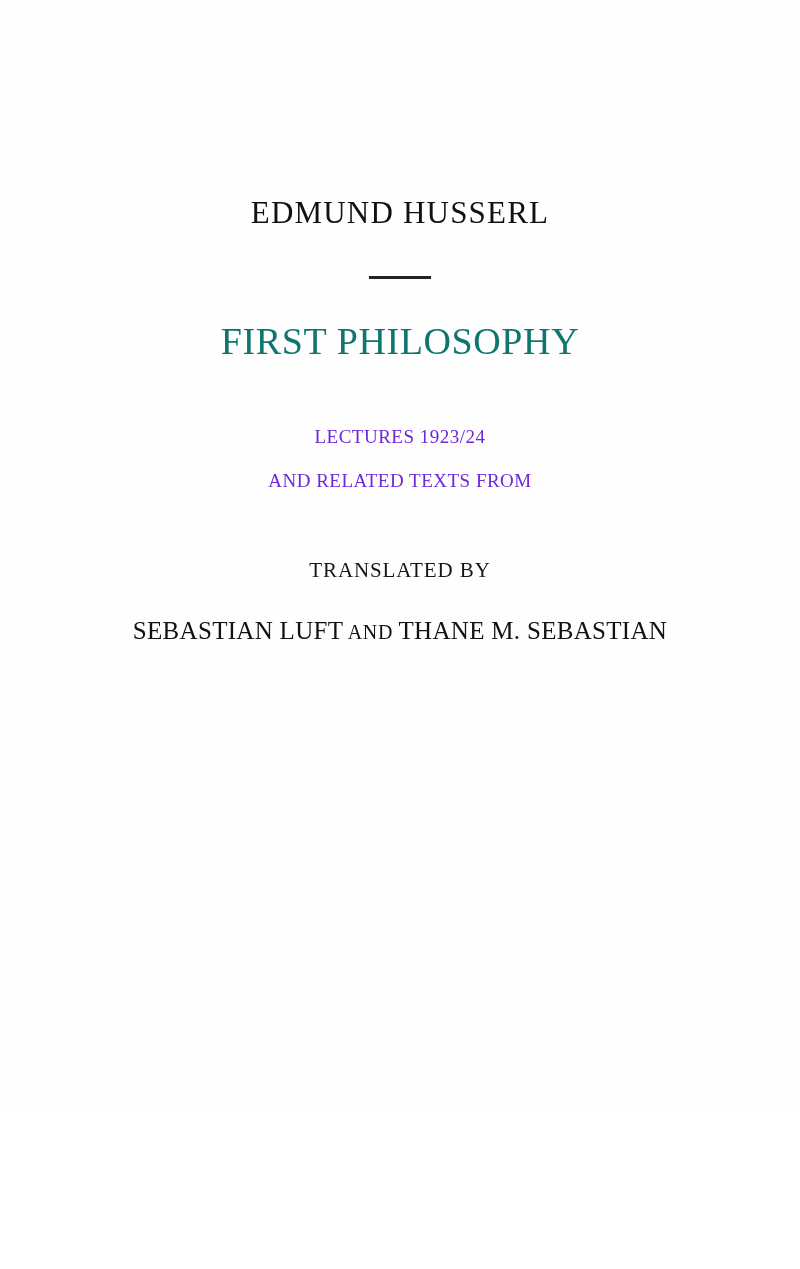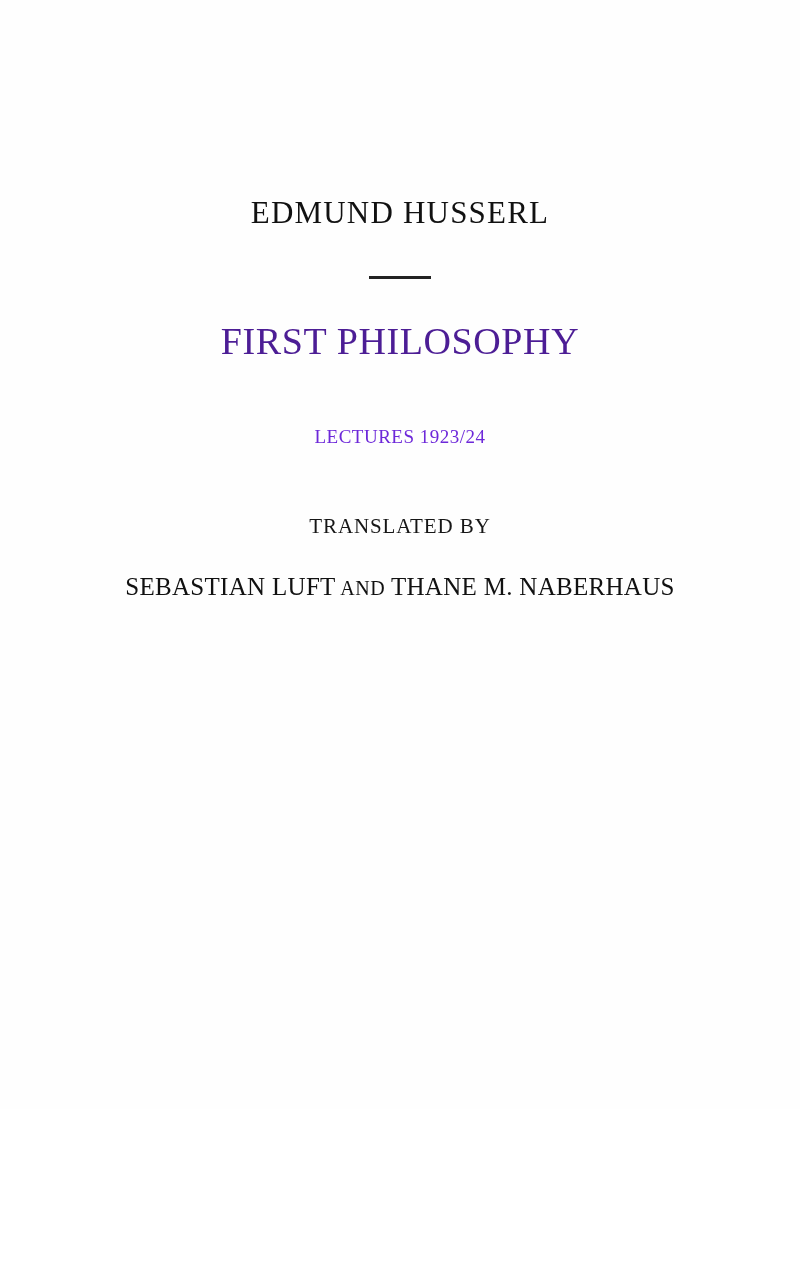--- a/index.html
+++ b/index.html
@@ -47,7 +47,7 @@
     font-size: 38px;
     letter-spacing: 0.6px;
     font-weight: 400;
-    color: #4c1d95;
+    color: #0f766e;
     line-height: 1.1;
   }
   .subtitle-group {

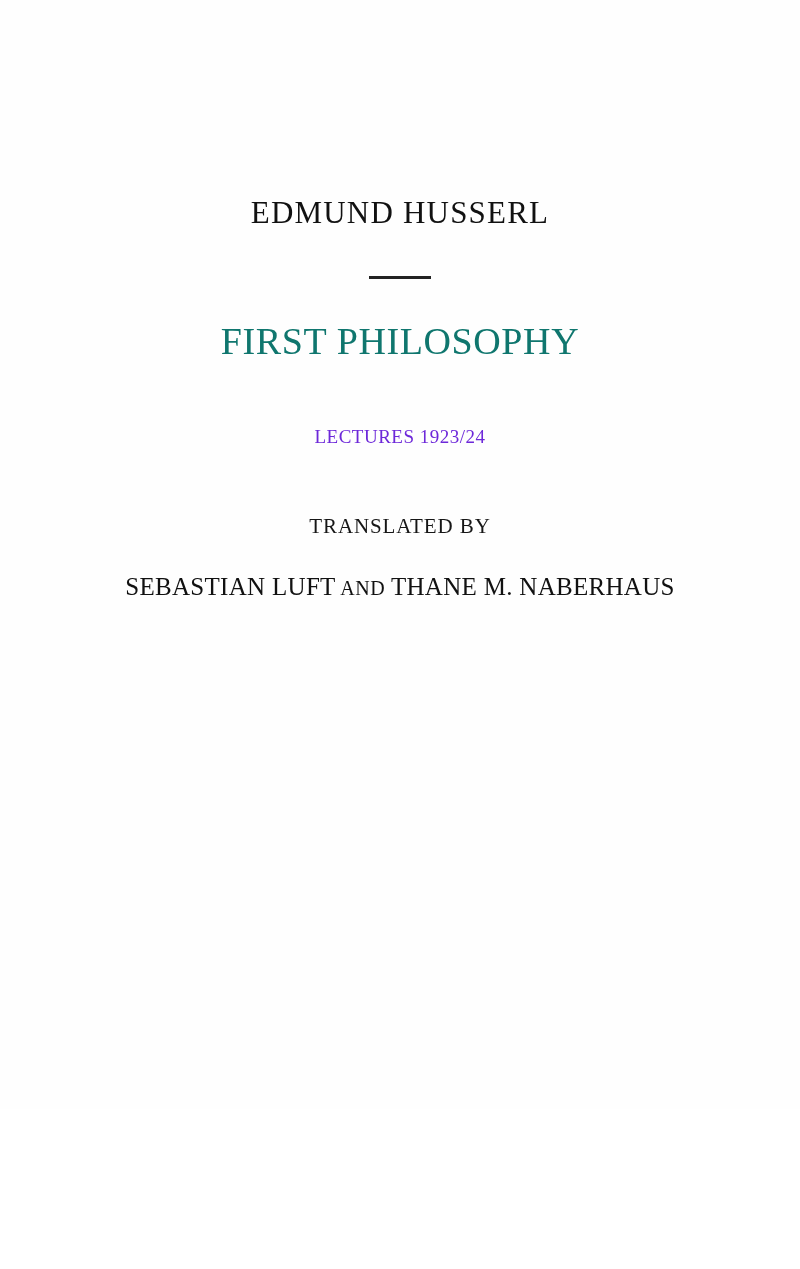--- a/index.html
+++ b/index.html
@@ -96,6 +96,7 @@
 
     <div class="subtitle-group">
       <div class="subtitle-line">LECTURES 1923/24</div>
+      <div class="subtitle-line">AND RELATED TEXTS FROM</div>
     </div>
 
     <div class="translated-by">TRANSLATED BY</div>

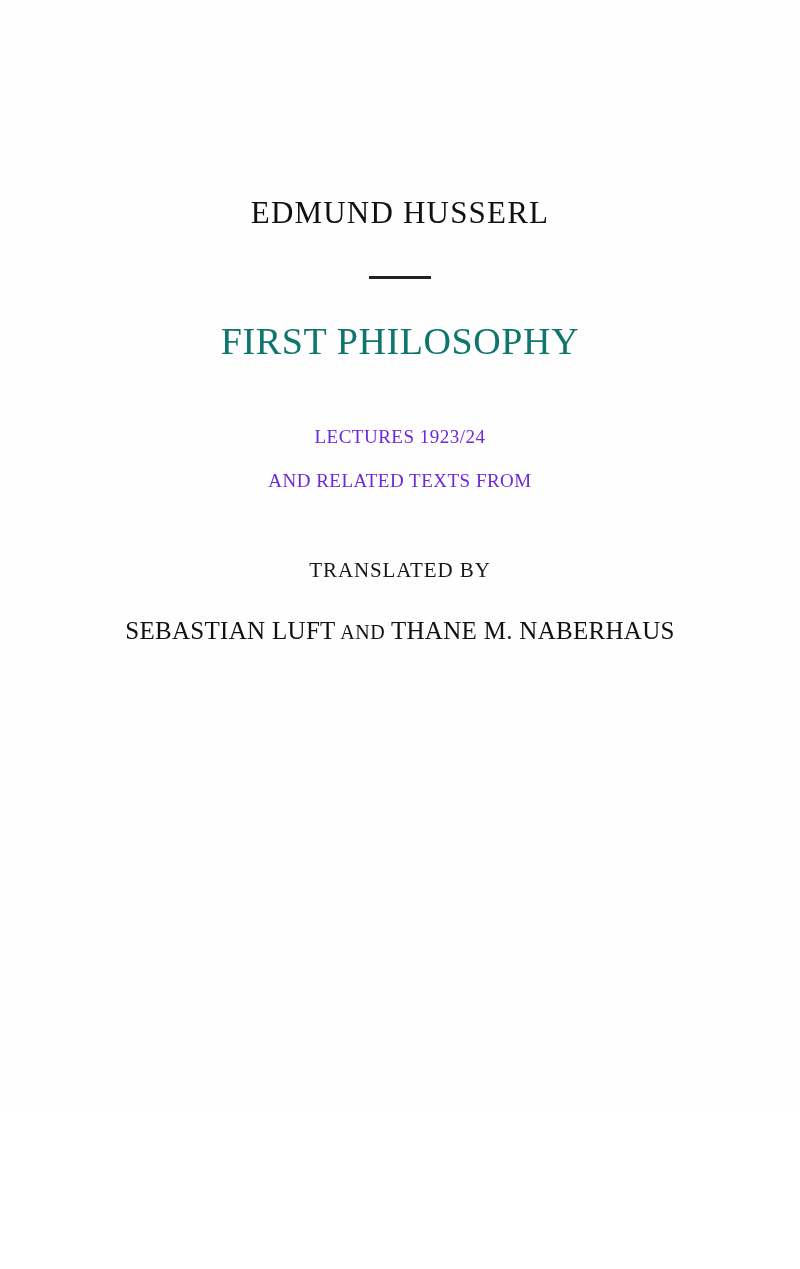--- a/index.html
+++ b/index.html
@@ -102,7 +102,7 @@
     <div class="translated-by">TRANSLATED BY</div>
 
     <div class="translators">
-      <span>SEBASTIAN LUFT</span><span class="small-and"> AND </span><span>THANE M. NABERHAUS</span>
+      <span>SEBASTIAN LUFT</span><span class="small-and"> AND </span><span>THANE M. SEBASTIAN</span>
     </div>
 
   </div>

